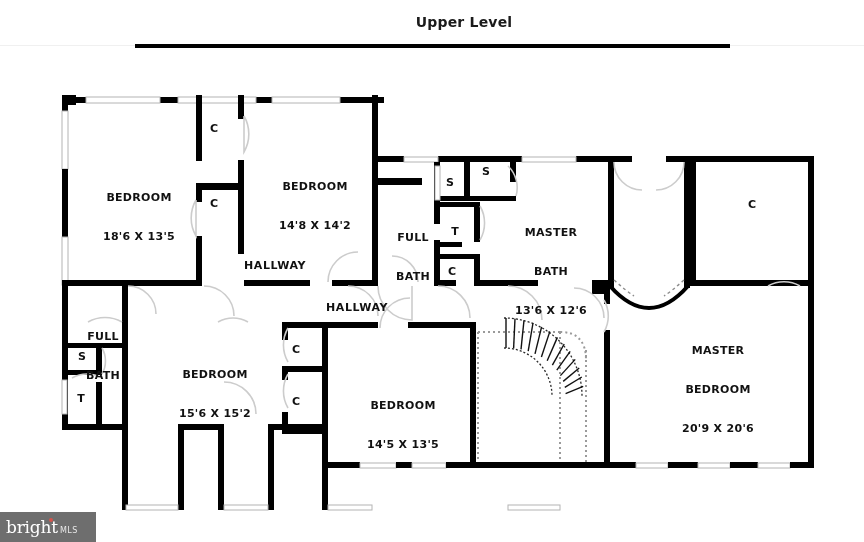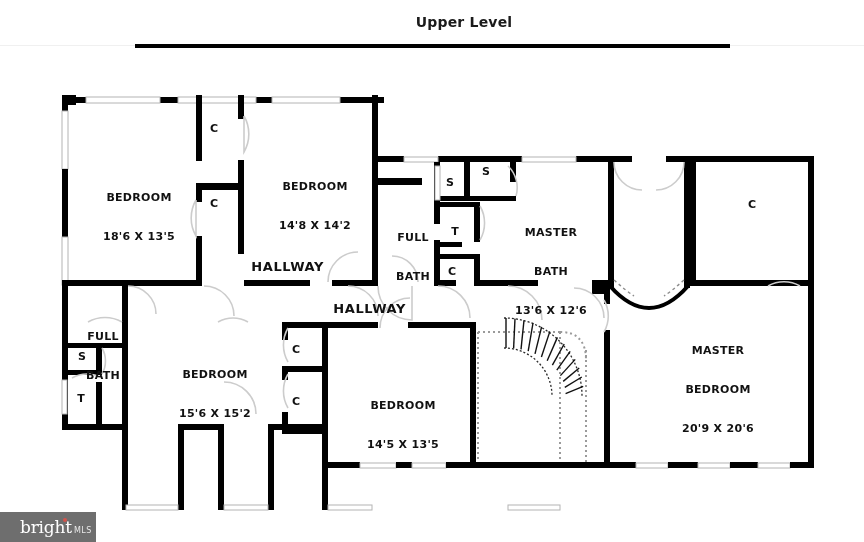--- a/index.html
+++ b/index.html
@@ -37,8 +37,8 @@
     font-size:11px;font-weight:700;color:#111;line-height:11px;
   }
   .hall-label{
-    position:absolute;text-align:right;
-    font-size:13px;font-weight:700;letter-spacing:.6px;color:#111;
+    position:absolute;text-align:left;
+    font-size:11px;font-weight:700;letter-spacing:.6px;color:#111;
   }
   .foyer-label{
     position:absolute;text-align:center;

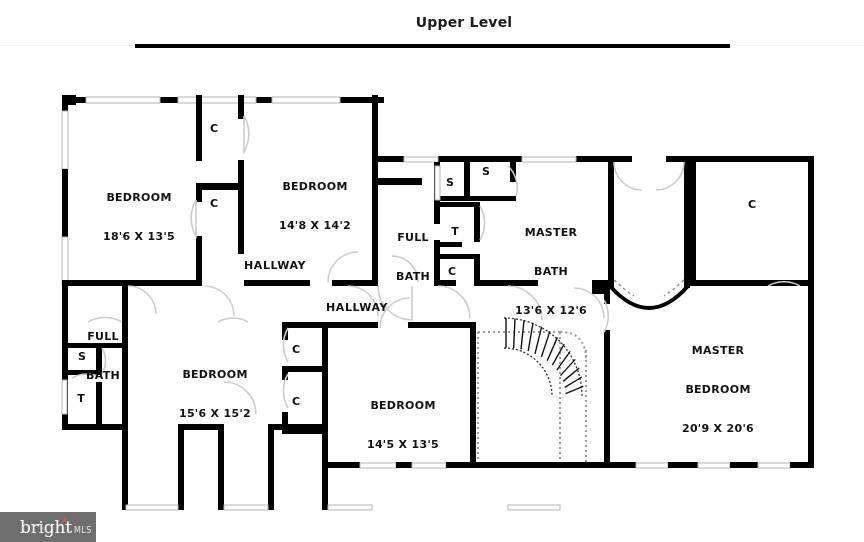--- a/index.html
+++ b/index.html
@@ -52,7 +52,7 @@
   }
   #watermark-text{
     font-family:"DejaVu Serif","Liberation Serif",serif;
-    font-size:17px;color:#ffffff;font-weight:400;padding-left:20px;
+    font-size:17px;color:#ffffff;font-weight:400;padding-left:6px;
     letter-spacing:-.2px;position:relative;
   }
   #watermark-dot{

